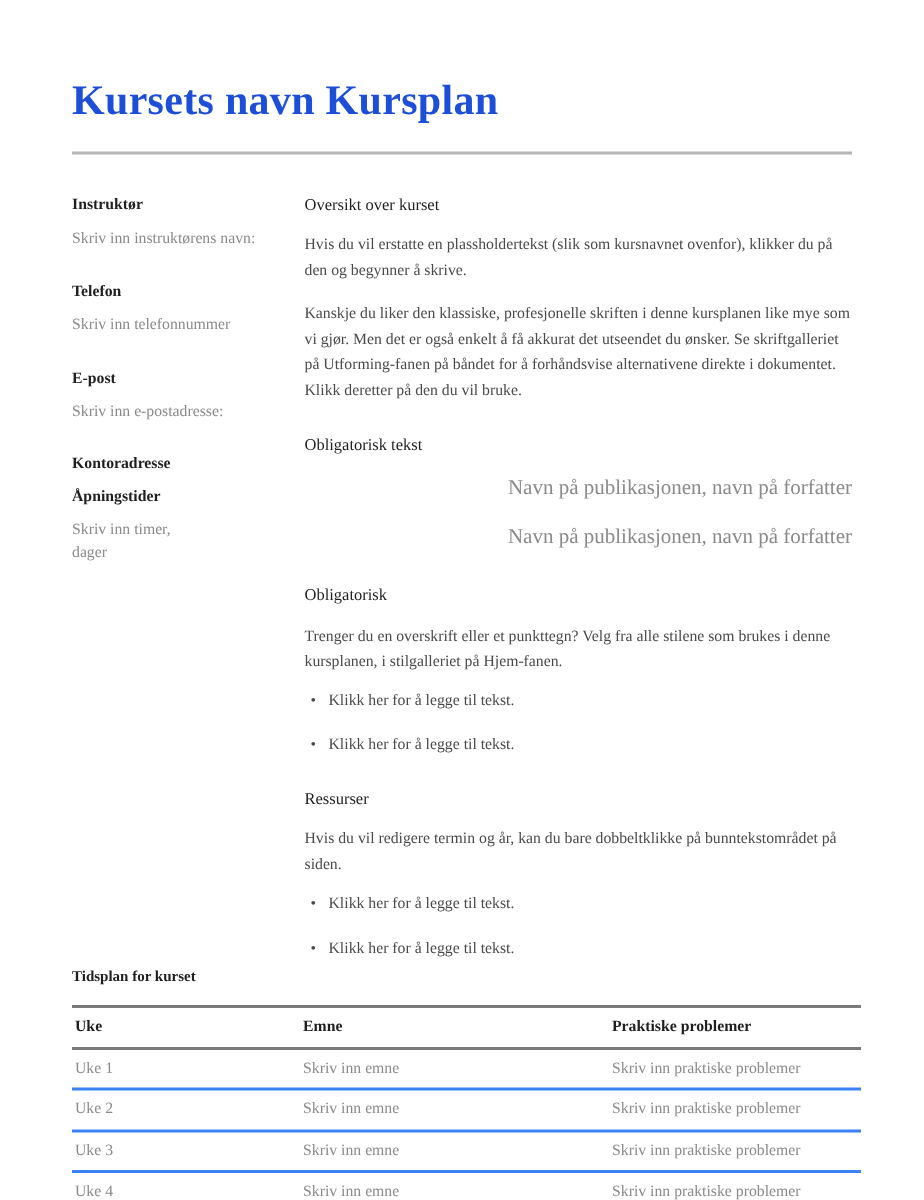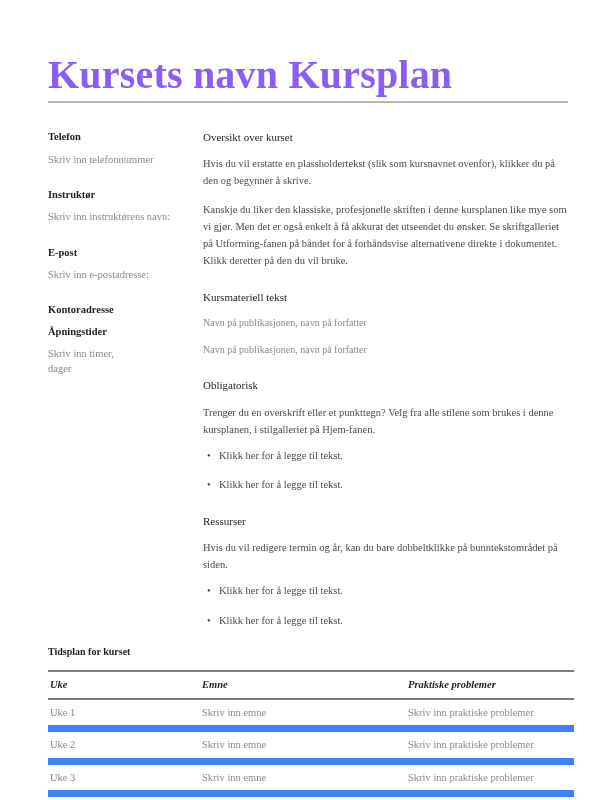--- a/index.html
+++ b/index.html
@@ -32,11 +32,11 @@
     width: 520px;
   }
   .doc-title {
-    font-size: 40px;
+    font-size: 28px;
     font-weight: bold;
     letter-spacing: 0.2px;
     line-height: 1.15;
-    color: #8b5cf6;
+    color: #1d4ed8;
     margin: 0;
     white-space: nowrap;
   }

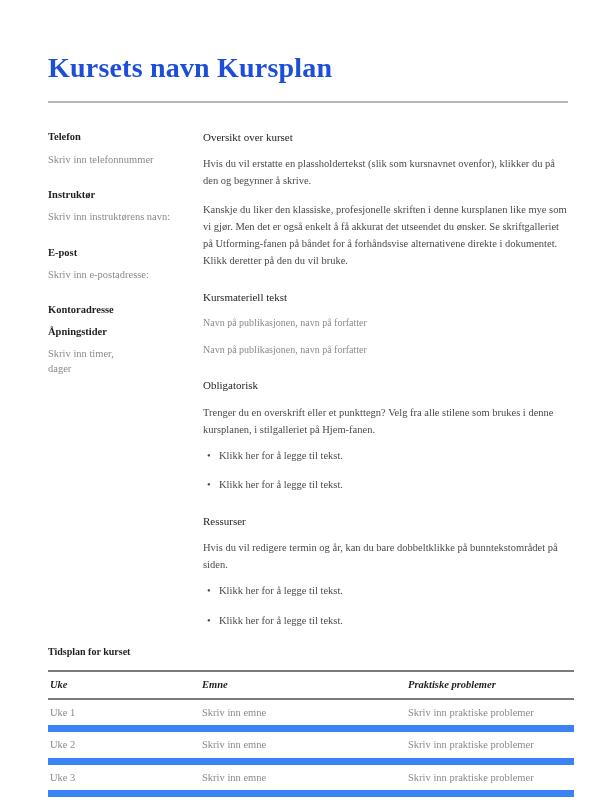--- a/index.html
+++ b/index.html
@@ -187,13 +187,13 @@
     <div class="col-left">
 
       <div>
+        <p class="field-head">Instruktør</p>
+        <p class="field-val">Skriv inn instruktørens navn:</p>
+      </div>
+
+      <div>
         <p class="field-head">Telefon</p>
         <p class="field-val">Skriv inn telefonnummer</p>
-      </div>
-
-      <div>
-        <p class="field-head">Instruktør</p>
-        <p class="field-val">Skriv inn instruktørens navn:</p>
       </div>
 
       <div>

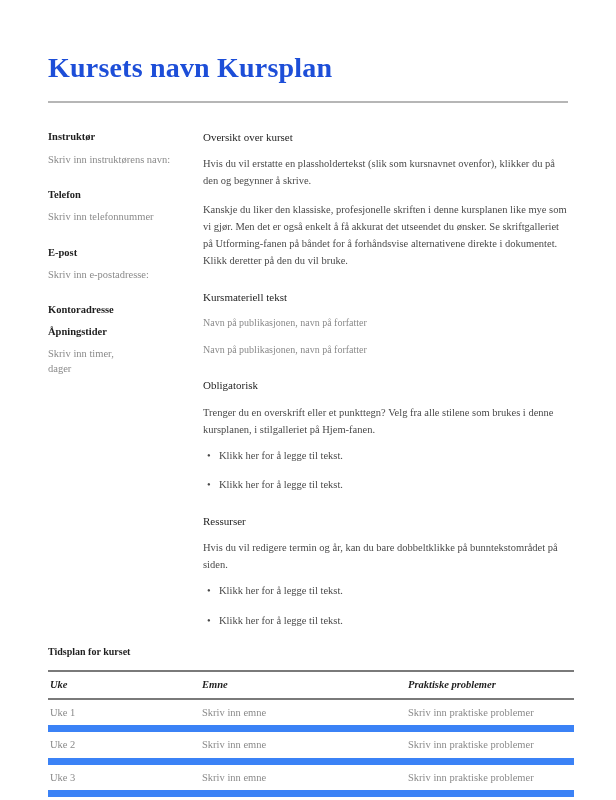--- a/index.html
+++ b/index.html
@@ -222,7 +222,7 @@
       </section>
 
       <section>
-        <p class="sec-head spaced">Kursmateriell tekst</p>
+        <p class="sec-head spaced">Obligatorisk tekst</p>
         <p class="ref-line">Navn på publikasjonen, navn på forfatter</p>
         <p class="ref-line">Navn på publikasjonen, navn på forfatter</p>
       </section>

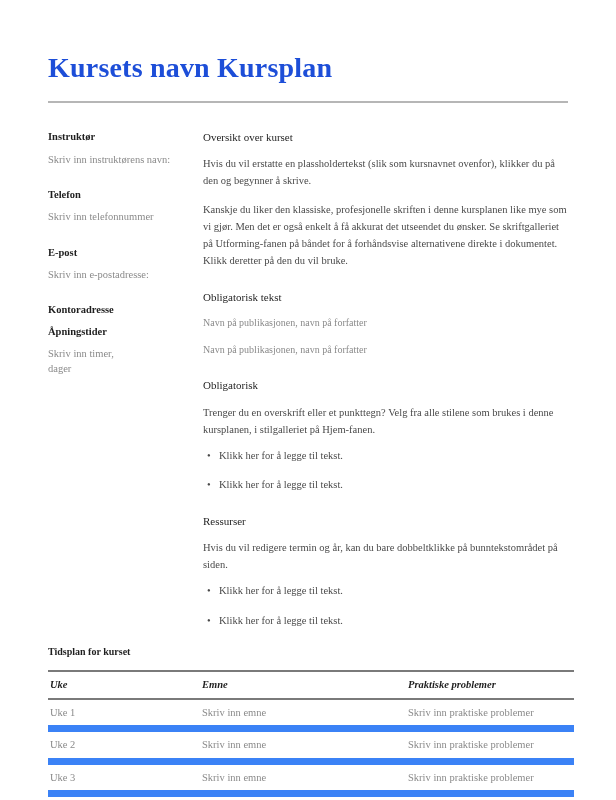--- a/index.html
+++ b/index.html
@@ -101,10 +101,11 @@
   }
   .body-para.tight { margin-bottom: 10px; }
   .ref-line {
-    font-size: 10px;
+    font-size: 14px;
     color: #8a8a8a;
     margin: 0 0 12px 0;
     line-height: 1.5;
+    text-align: right;
   }
 
   ul.bullets {

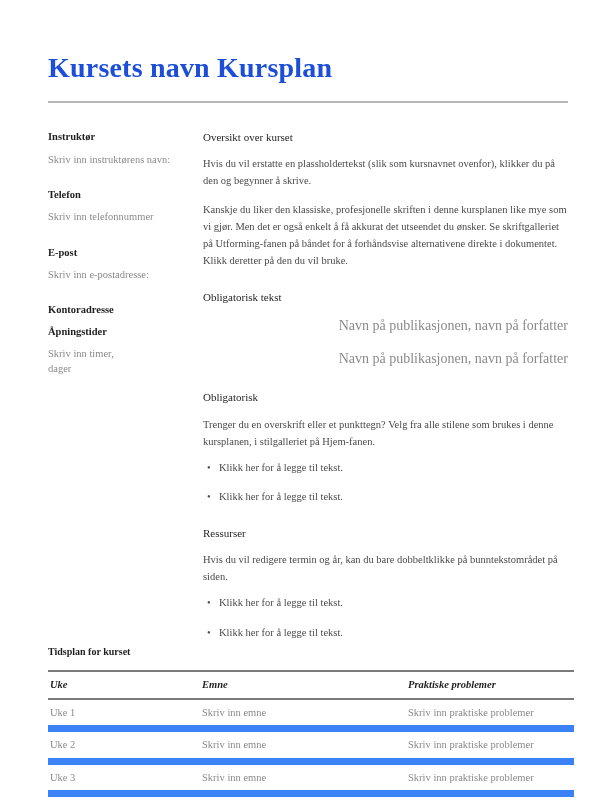--- a/index.html
+++ b/index.html
@@ -160,7 +160,6 @@
     color: #1f1f1f;
     border-top: 2px solid #7a7a7a;
     border-bottom: 2px solid #7a7a7a;
-    font-style: italic;
   }
   table.sched td {
     color: #8a8a8a;

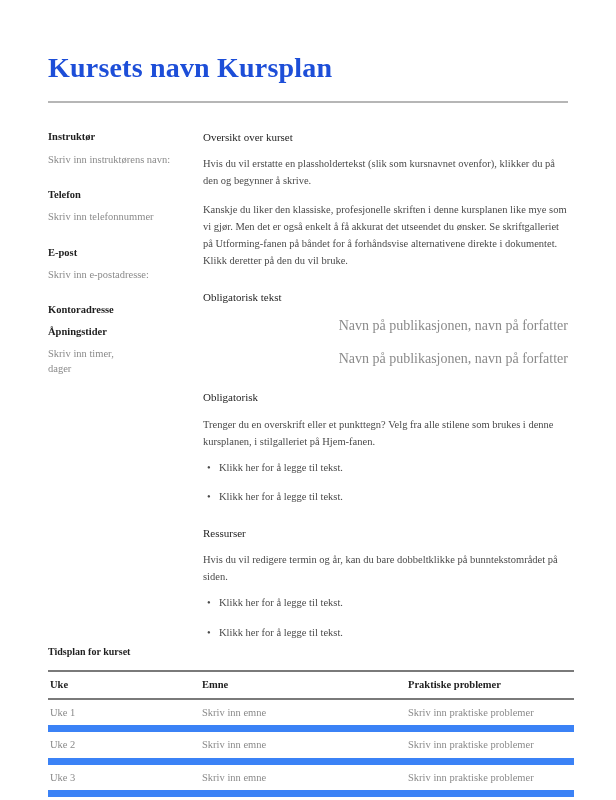--- a/index.html
+++ b/index.html
@@ -163,7 +163,7 @@
   }
   table.sched td {
     color: #8a8a8a;
-    border-bottom: 7px solid #3b82f6;
+    border-bottom: 2px solid #3b82f6;
   }
   table.sched tr.last-row td {
     border-bottom: 2px solid #7a7a7a;

